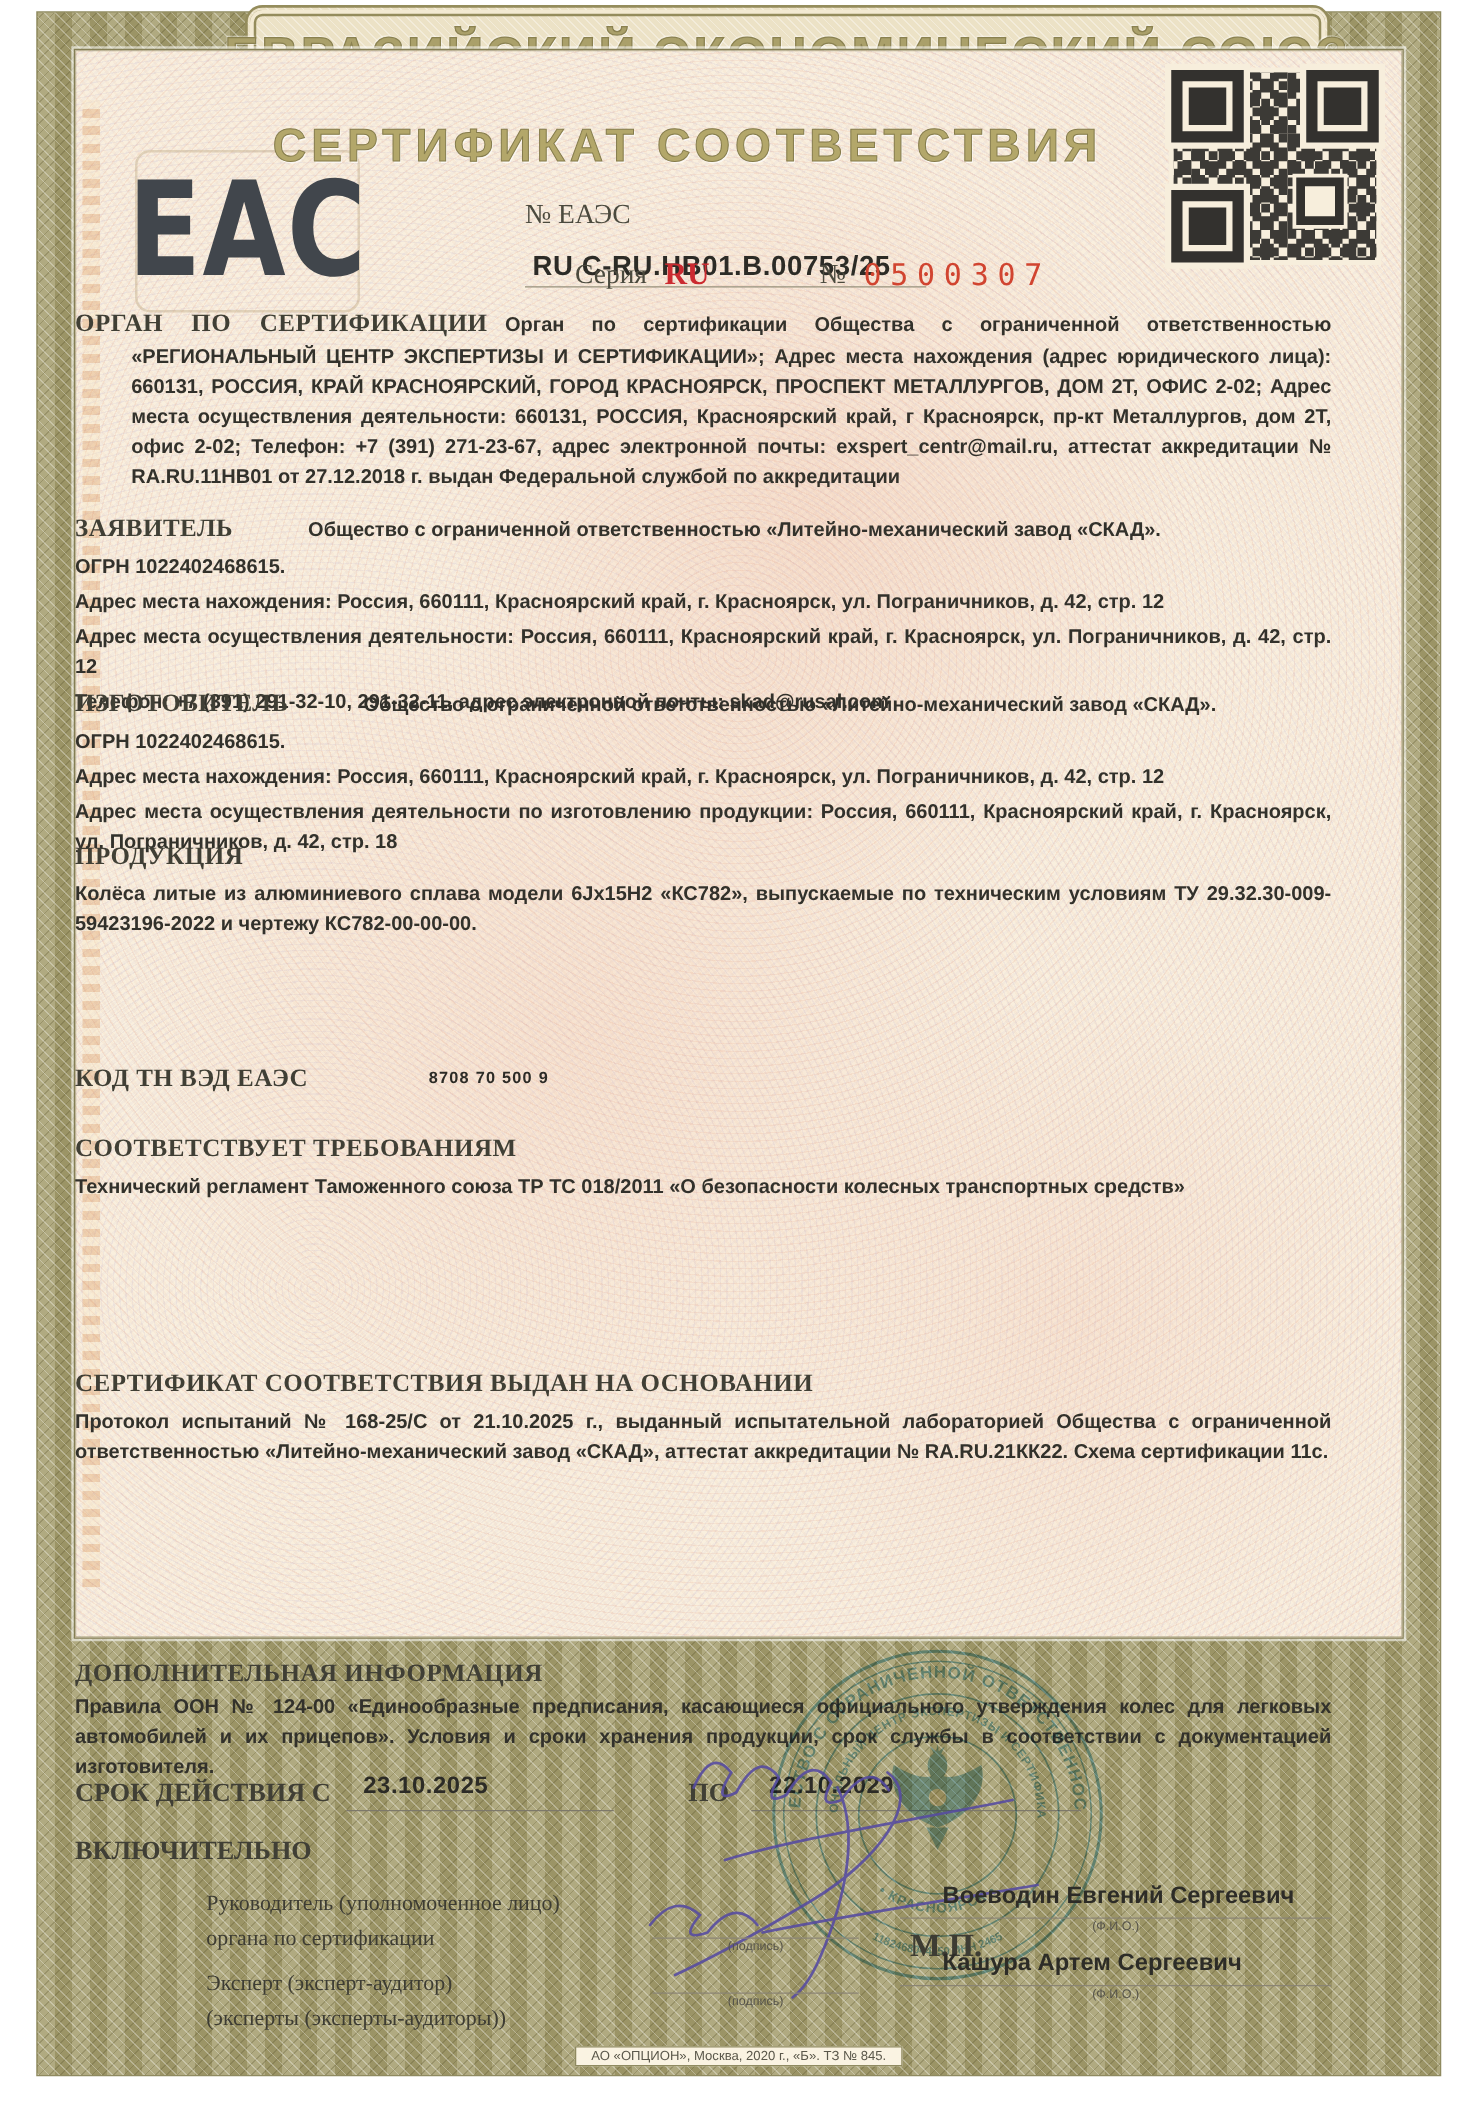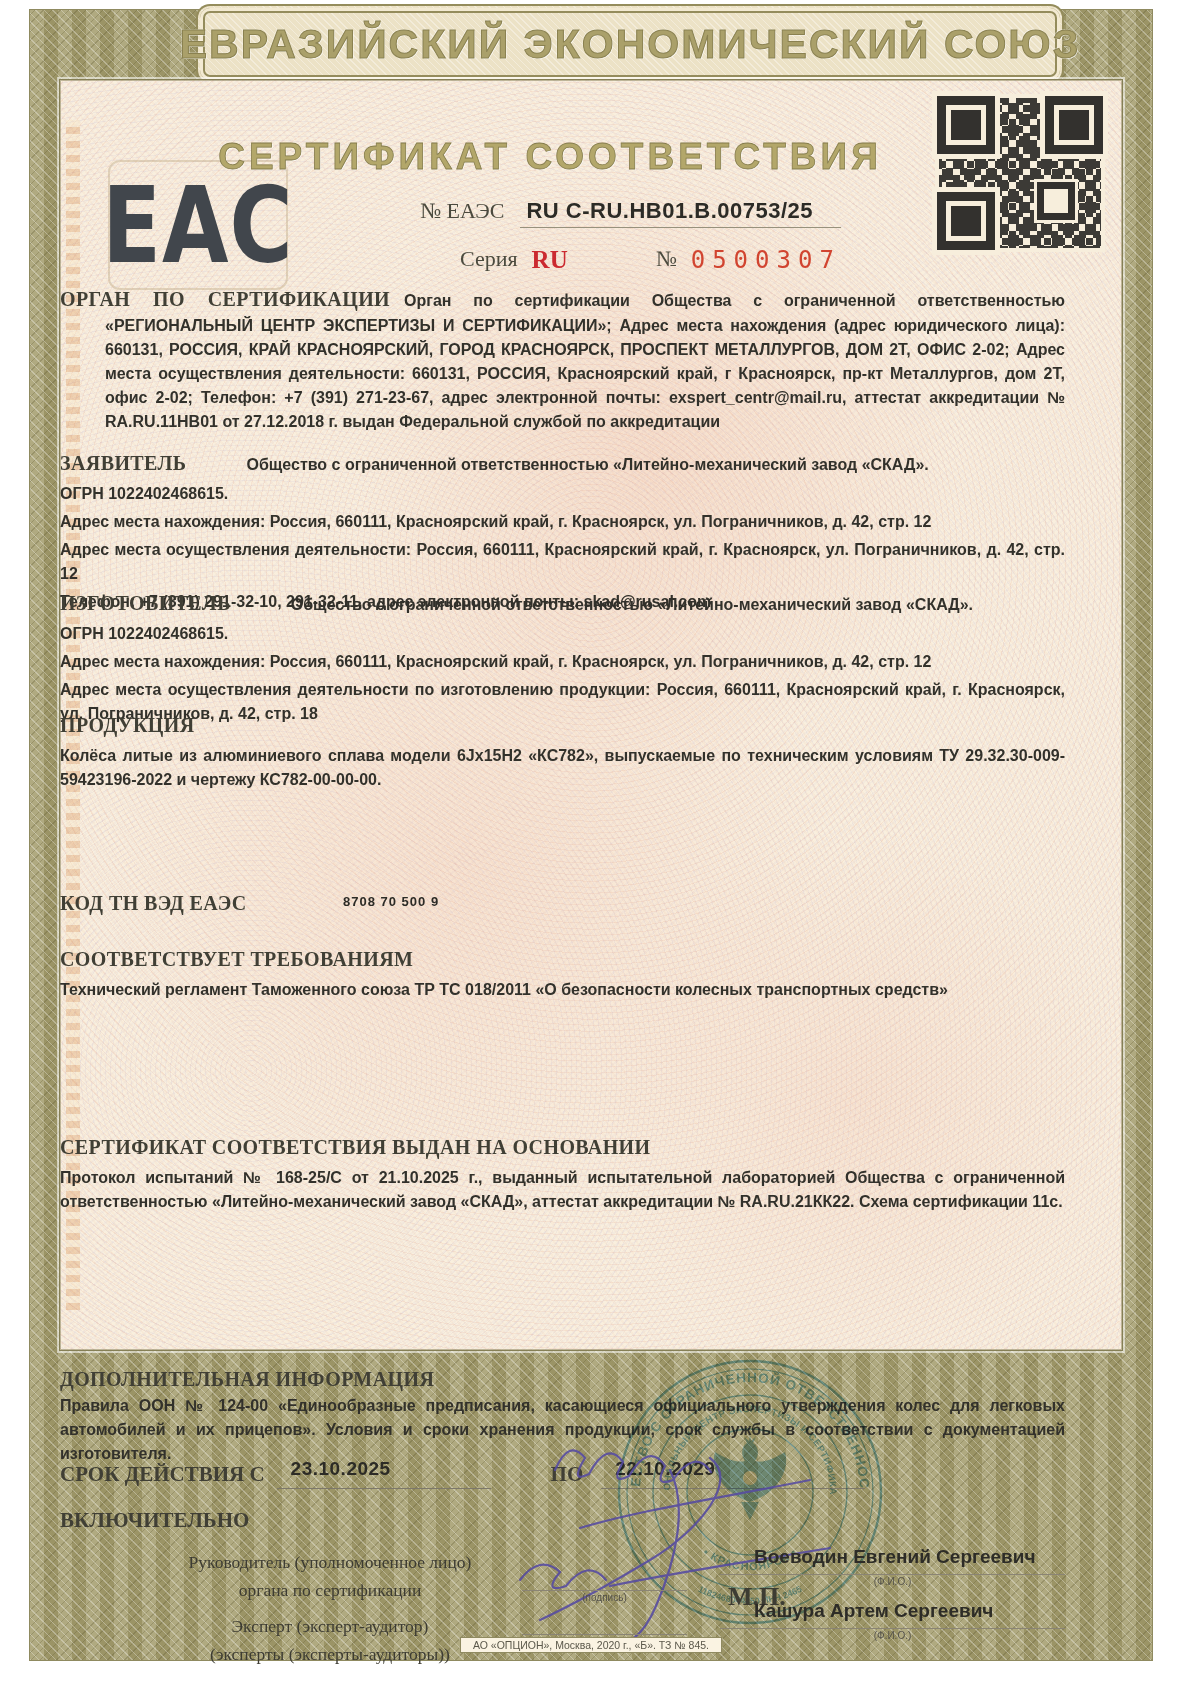--- a/index.html
+++ b/index.html
@@ -24,7 +24,7 @@
           repeating-linear-gradient(52deg, rgba(225,150,110,.06) 0 2px, transparent 2px 5px),
           repeating-linear-gradient(-40deg, rgba(150,140,205,.05) 0 2px, transparent 2px 5px),
           #f9efde;
-        box-shadow:0 0 0 1px #857f55, 0 0 0 3px rgba(255,255,255,.55), inset 0 0 0 1px rgba(133,127,85,.5);margin-top:40px;}
+        box-shadow:0 0 0 1px #857f55, 0 0 0 3px rgba(255,255,255,.55), inset 0 0 0 1px rgba(133,127,85,.5);}
   .left-ribbon{position:absolute;left:6px;top:40px;bottom:40px;width:14px;opacity:.55;
         background:repeating-linear-gradient(0deg, rgba(209,120,40,.45) 0 7px, rgba(248,230,190,.5) 7px 14px);}
   

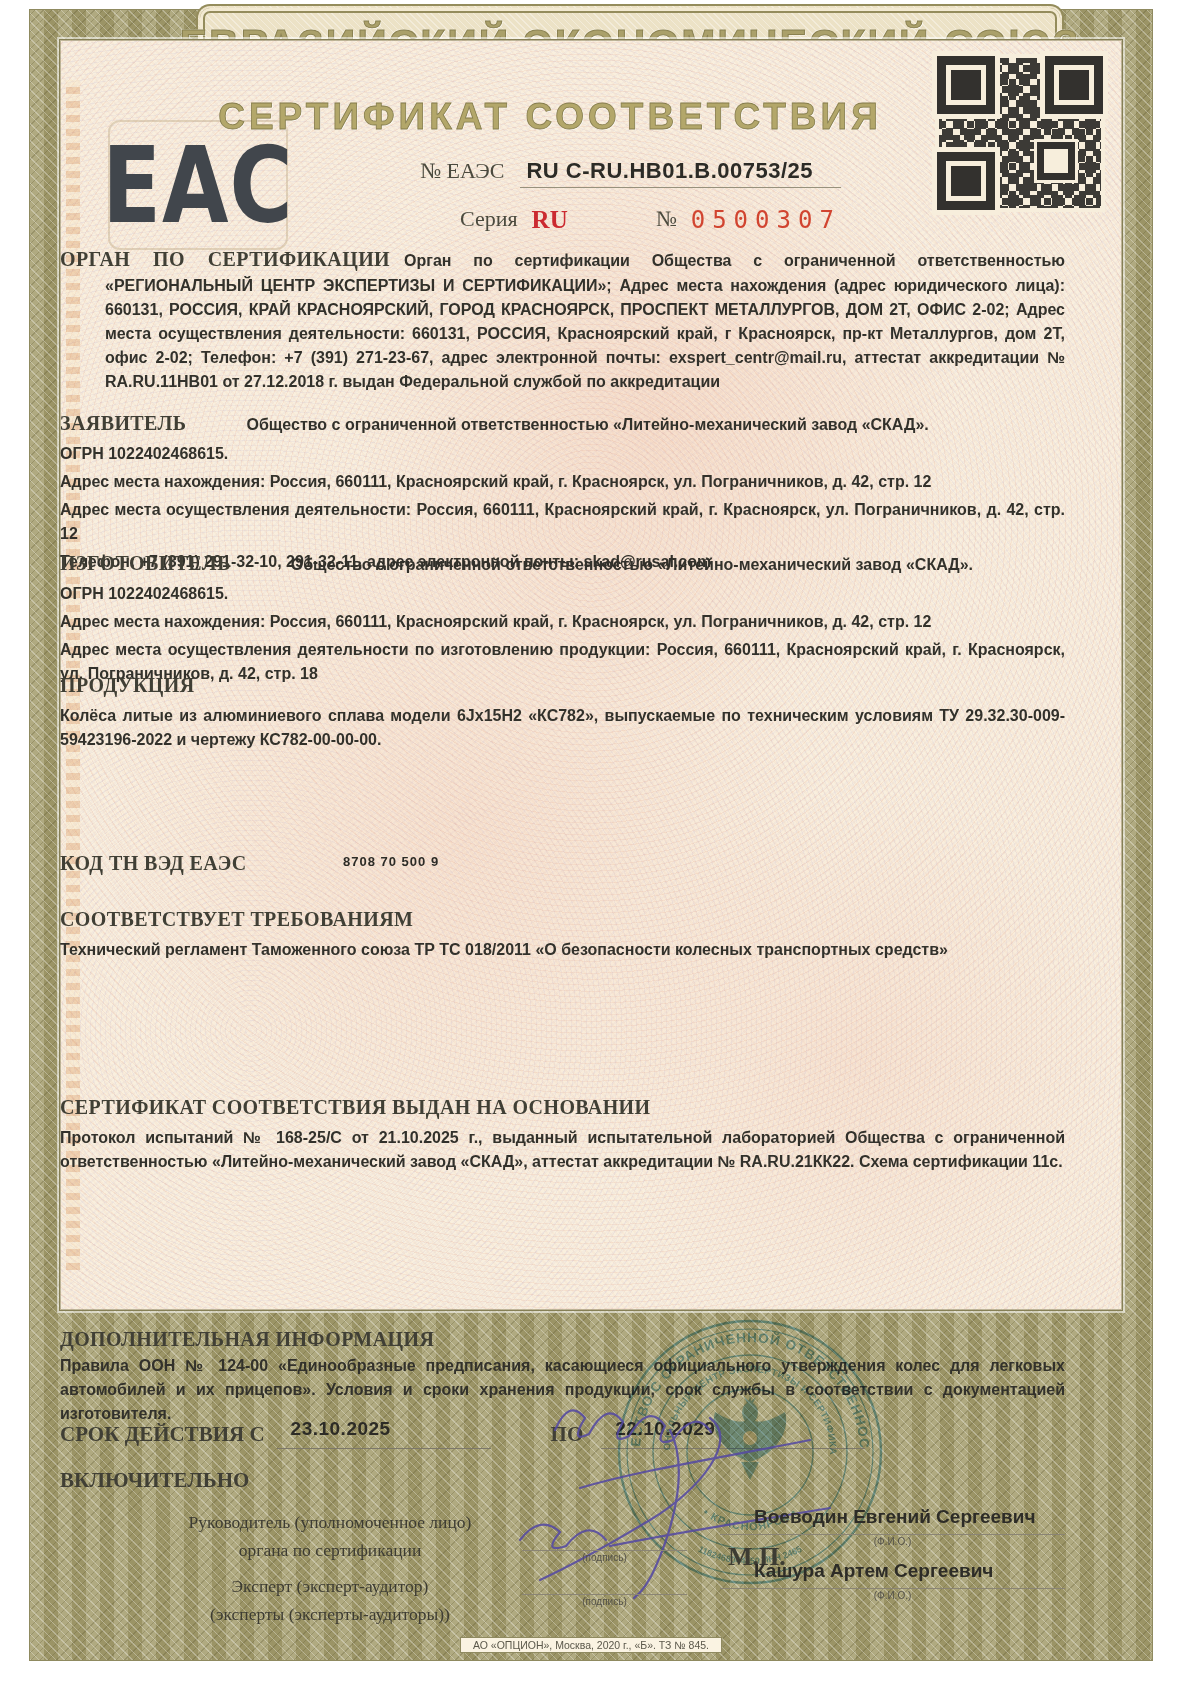--- a/index.html
+++ b/index.html
@@ -55,7 +55,7 @@
   .qr .f.tl{left:2px;top:2px}.qr .f.tr{right:2px;top:2px}.qr .f.bl{left:2px;bottom:2px}
   .qr .align{position:absolute;right:30px;bottom:32px;width:24px;height:24px;border:7px solid #33312e;
         background:#f7eedc;box-shadow:0 0 0 3px #f7eedc;}
-  .num-row{position:absolute;top:118px;left:360px;display:flex;align-items:baseline;gap:16px;}
+  .num-row{position:absolute;top:118px;left:360px;display:flex;align-items:baseline;gap:16px;flex-direction:column;}
   .serif-label{font-family:"Liberation Serif",serif;font-size:22px;color:#4b4a3e;}
   .num-value{font-size:22px;font-weight:bold;color:#2c2b26;letter-spacing:.5px;
         border-bottom:1px solid #97917c;padding:0 28px 3px 6px;}

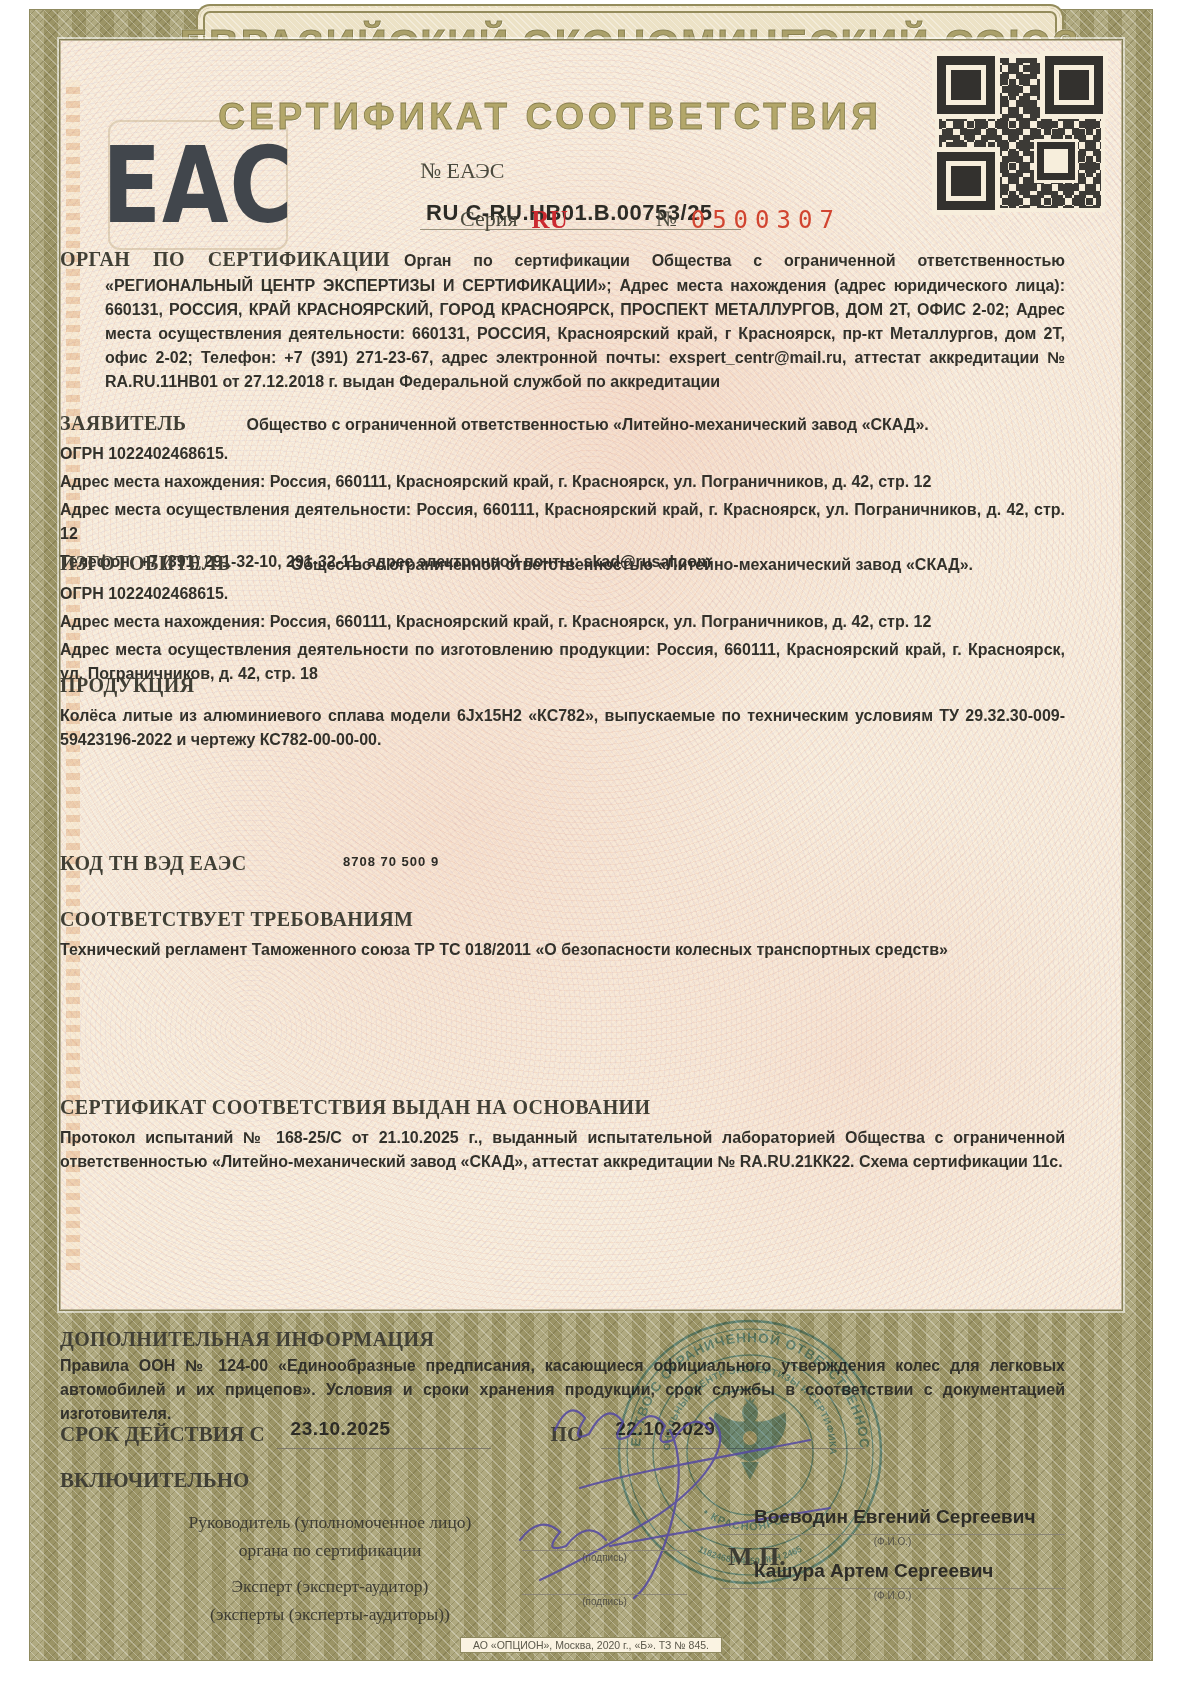--- a/index.html
+++ b/index.html
@@ -85,7 +85,7 @@
         font-weight:bold;font-size:21px;color:#403f35;}
   
   .role{position:absolute;left:105px;width:330px;font-family:"Liberation Serif",serif;
-        font-size:17.5px;color:#3d3c33;line-height:1.6;text-align:center;}
+        font-size:17.5px;color:#3d3c33;line-height:1.6;}
   .sig-field{position:absolute;width:165px;text-align:center;}
   .sig-field .line{display:block;border-bottom:1px solid #8a8474;height:30px;}
   .caption{font-size:10px;font-weight:normal;color:#55534a;text-align:center;display:block;padding-top:1px;}

